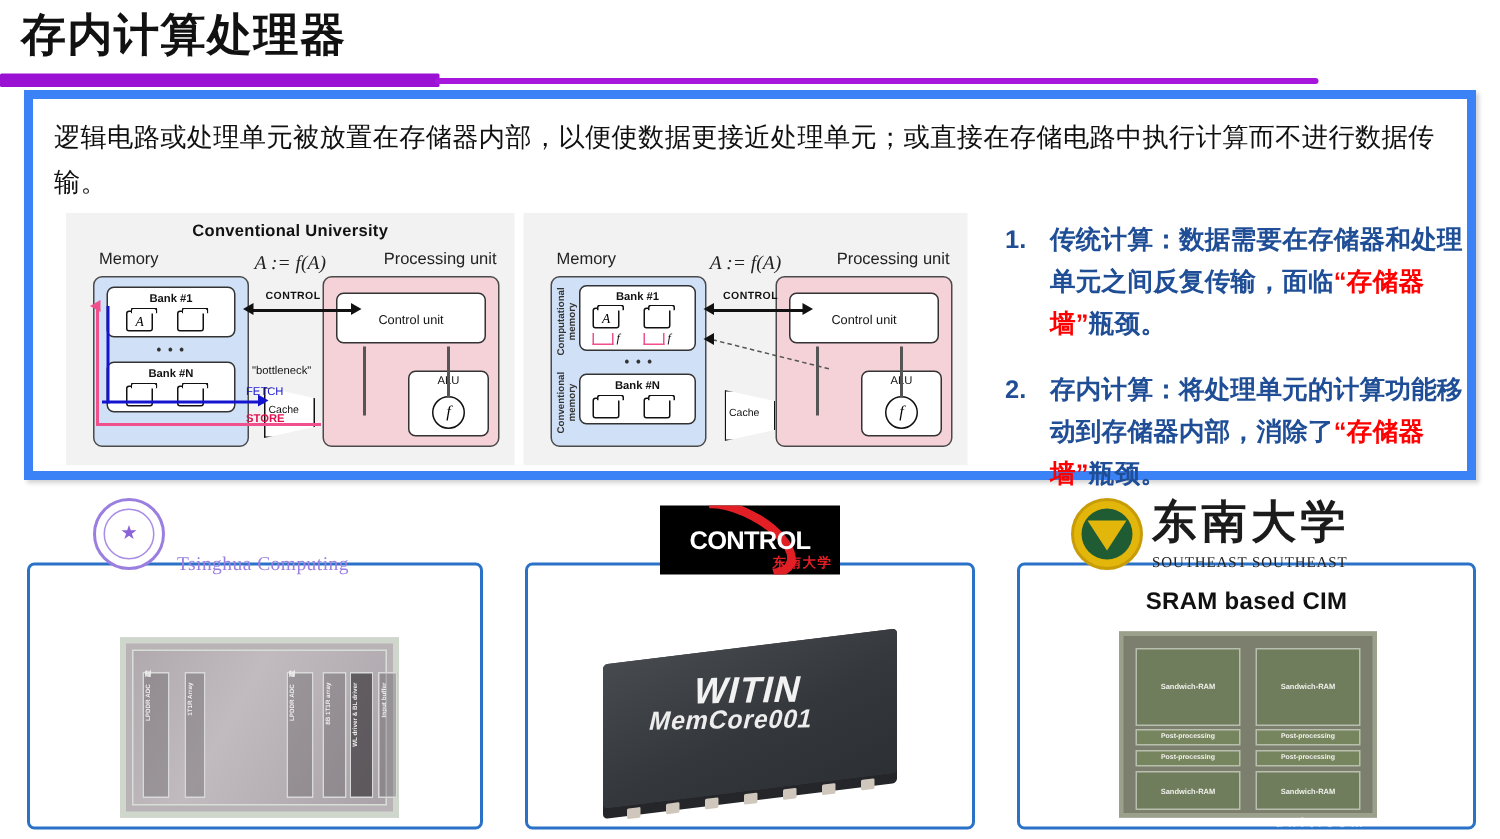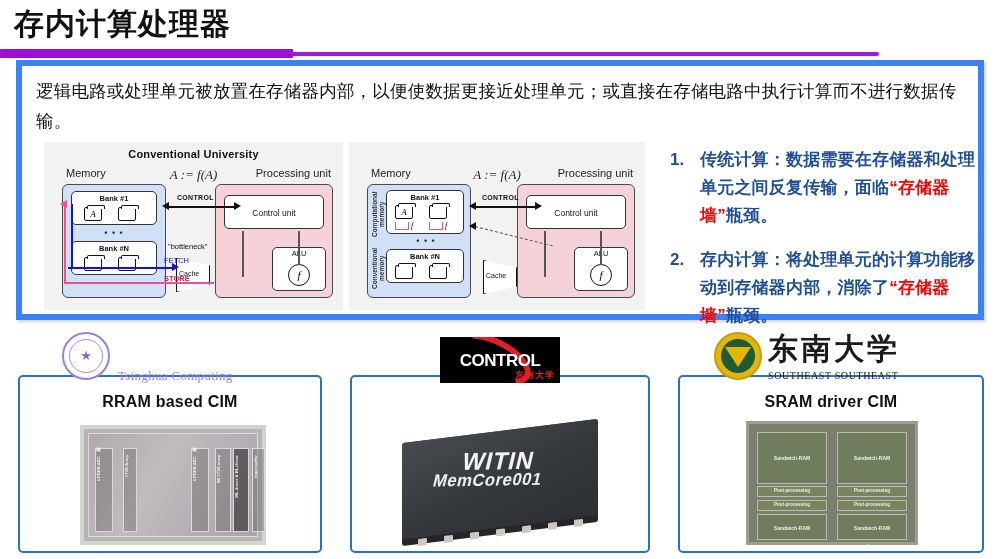--- a/index.html
+++ b/index.html
@@ -436,7 +436,6 @@
 </div>
 
 <div class="panel p1">
-  <div class="panel-title">RRAM based CIM</div>
   <div class="die-rram">
     <div class="die-rram-inner">
       <div class="die-blk" style="left:6px; top:14px; width:18px; height:84px;">

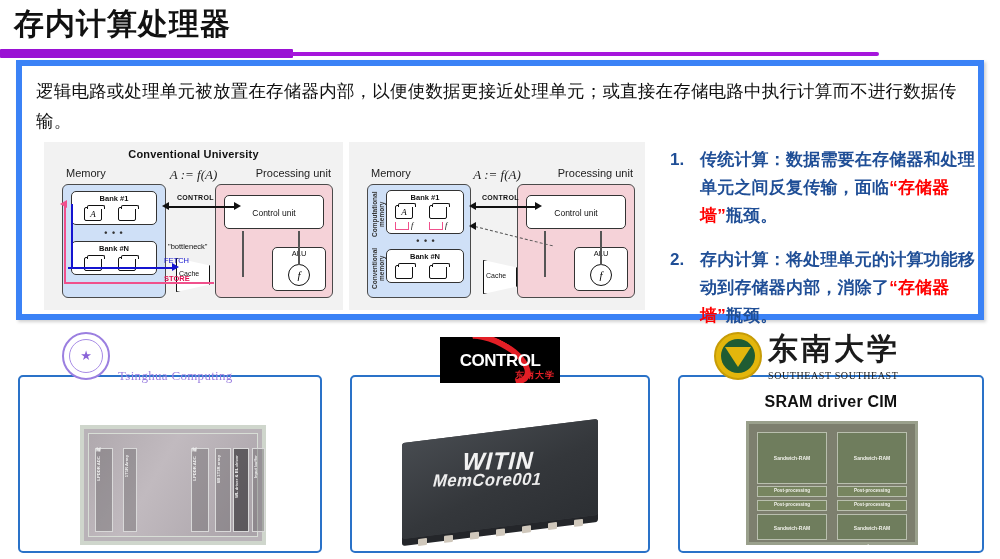--- a/index.html
+++ b/index.html
@@ -479,7 +479,7 @@
 </div>
 
 <div class="panel p3">
-  <div class="panel-title">SRAM driver CIM</div>
+  <div class="panel-title">SRAM based CIM</div>
   <div class="die-sram">
     <div class="sram-quad" style="left:8px;  top:8px;  width:70px; height:52px;">
         <div class="sram-lbl" style="top:22px;">Sandwich-RAM</div>

